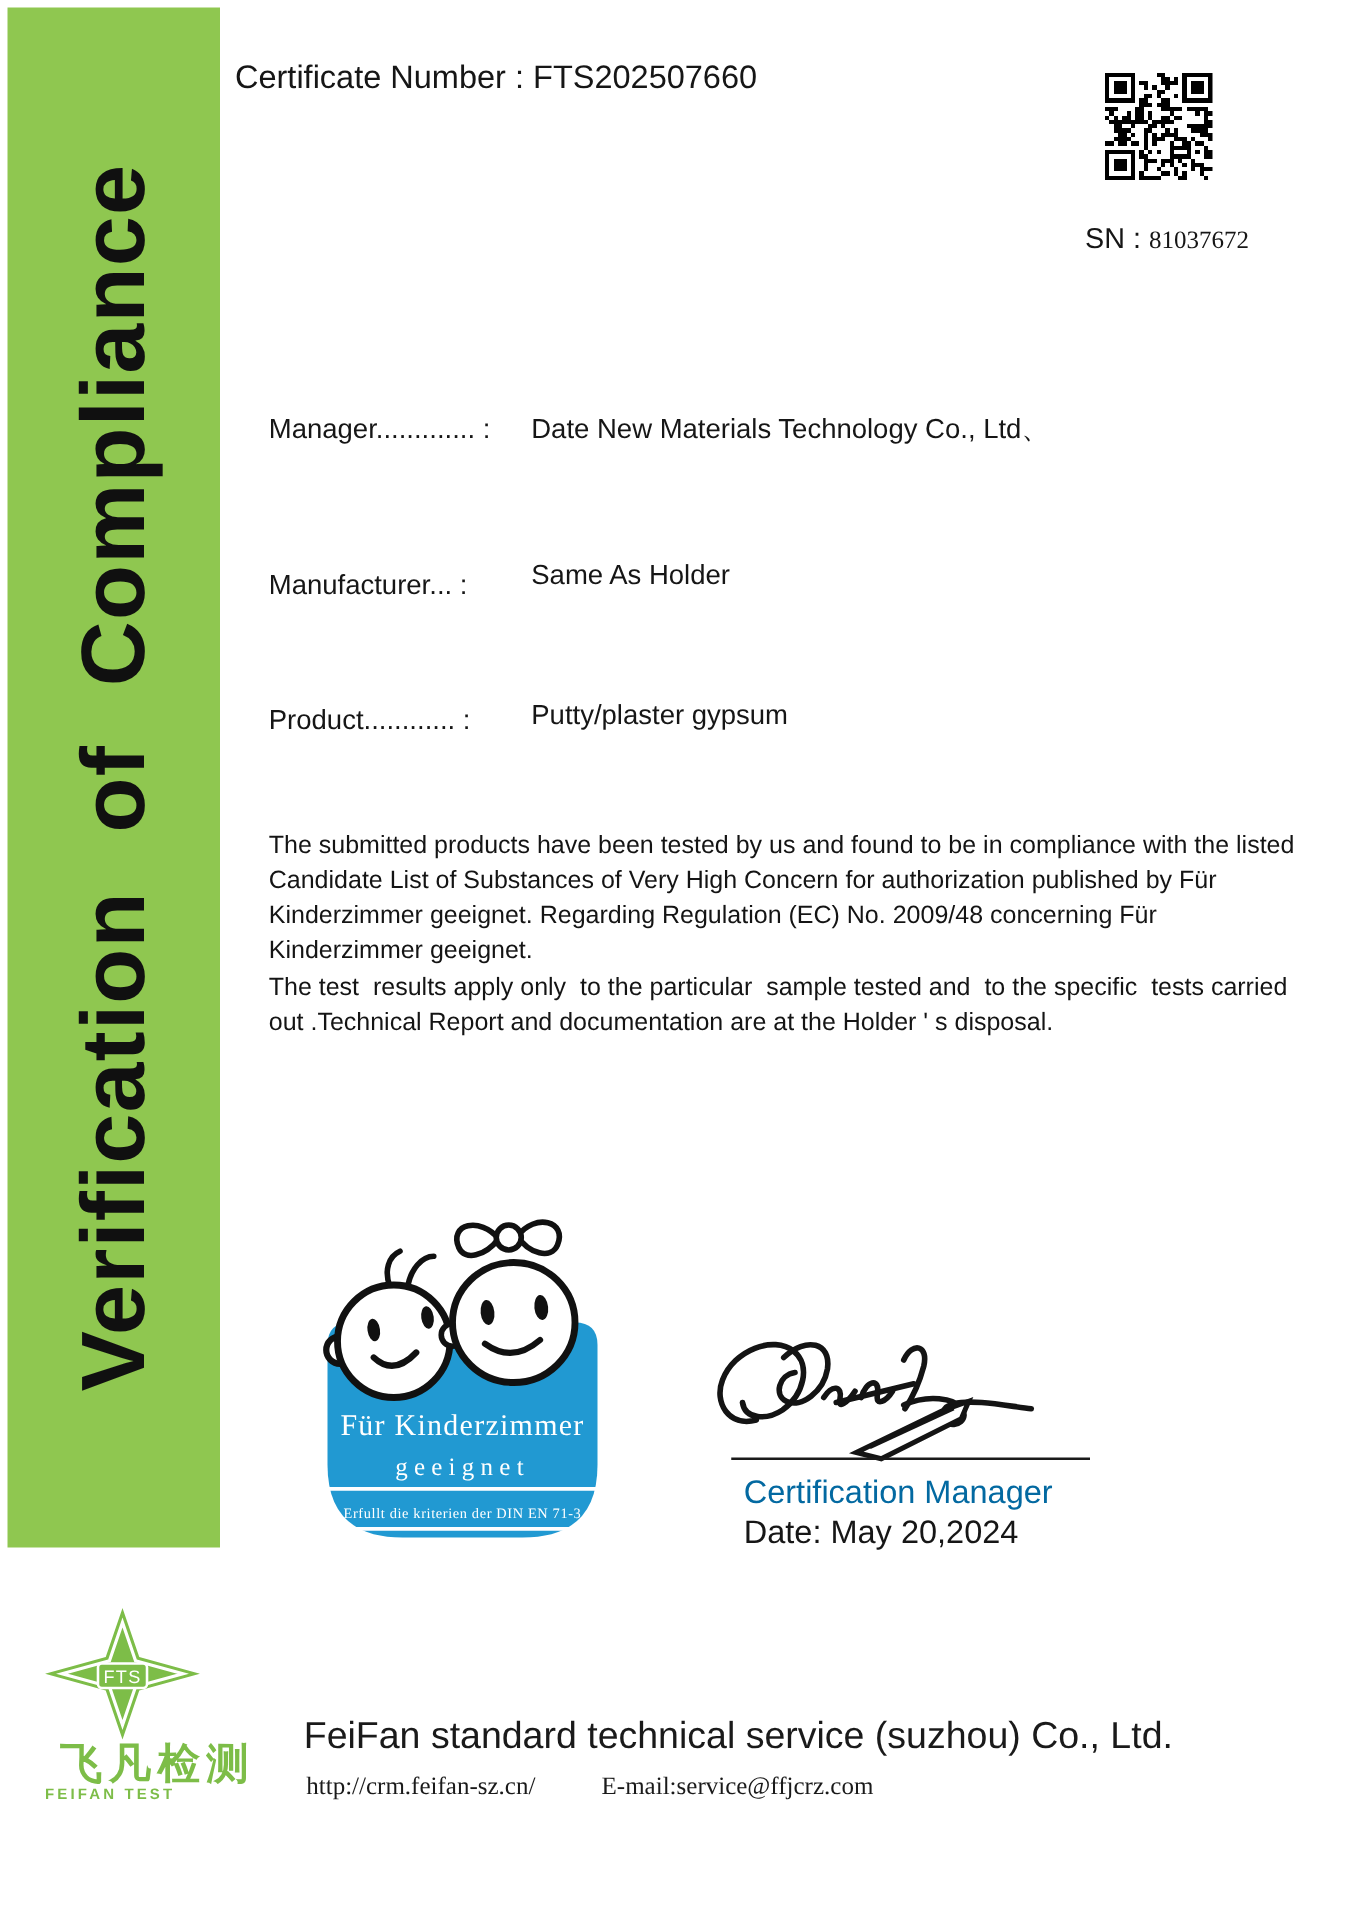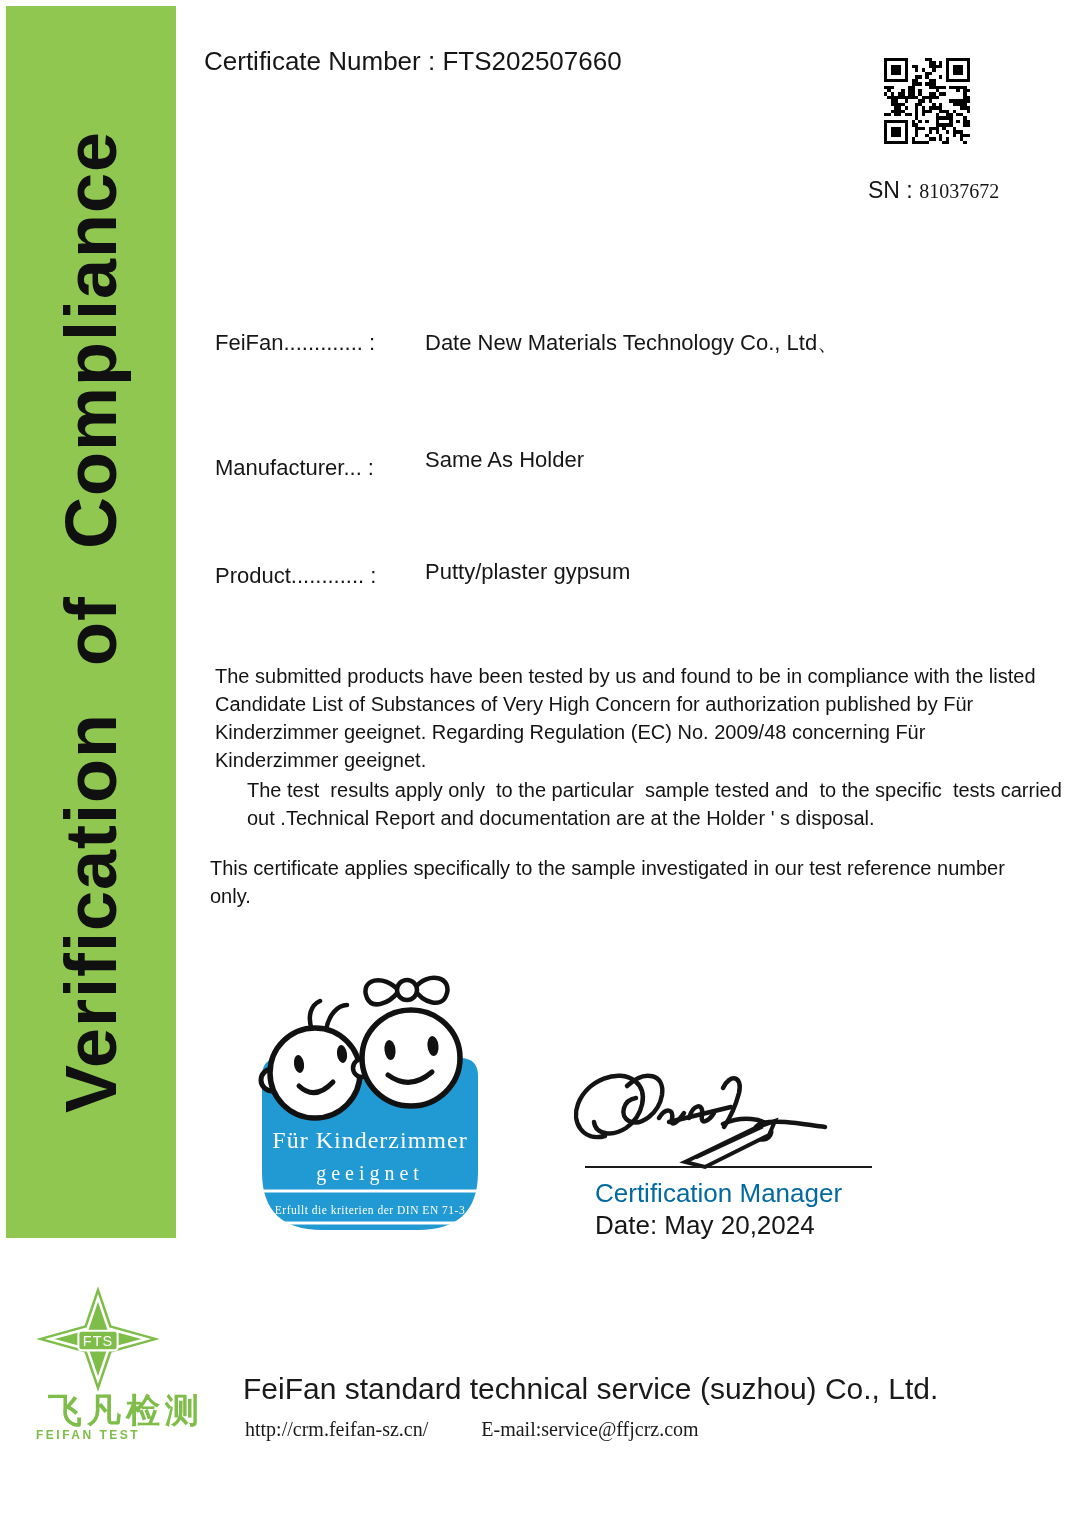--- a/index.html
+++ b/index.html
@@ -15,7 +15,7 @@
          font-size:72px;font-weight:bold;letter-spacing:1px;word-spacing:26px;color:#101010;white-space:nowrap;}
 
   
-  .certline{left:204px;top:46px;font-size:26px;color:#161616;}
+  .certline{left:188px;top:46px;font-size:26px;color:#161616;}
   .qr{left:884px;top:58px;width:86px;height:86px;}
   .snline{left:868px;top:177px;font-size:23px;color:#161616;}
   .snval{font-family:"Liberation Serif",serif;font-size:20px;}

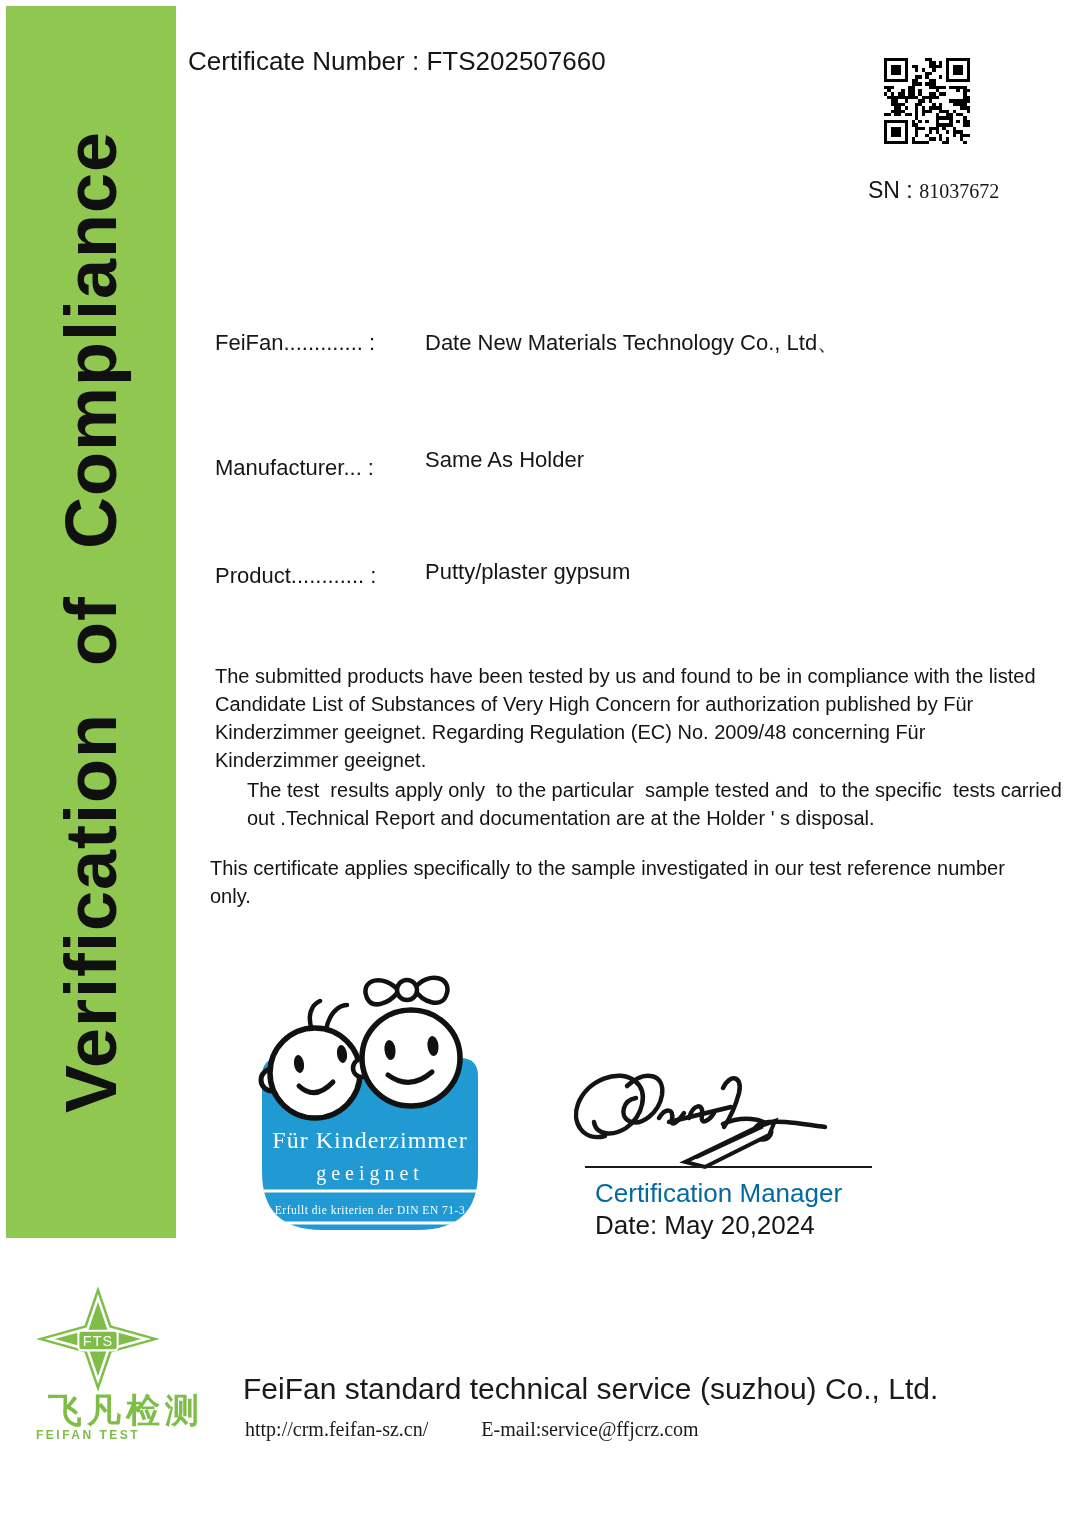--- a/index.html
+++ b/index.html
@@ -279,7 +279,7 @@
     <span class="snval">81037672</span>
   </div>
 
-  <span class="abs flabel" style="left:215px;top:330px;">FeiFan............. :</span>
+  <span class="abs flabel" style="left:215px;top:330px;">Manager............. :</span>
   <span class="abs fvalue" style="left:425px;top:328px;">Date New Materials Technology Co., Ltd、</span>
 
   <span class="abs flabel" style="left:215px;top:455px;">Manufacturer... :</span>

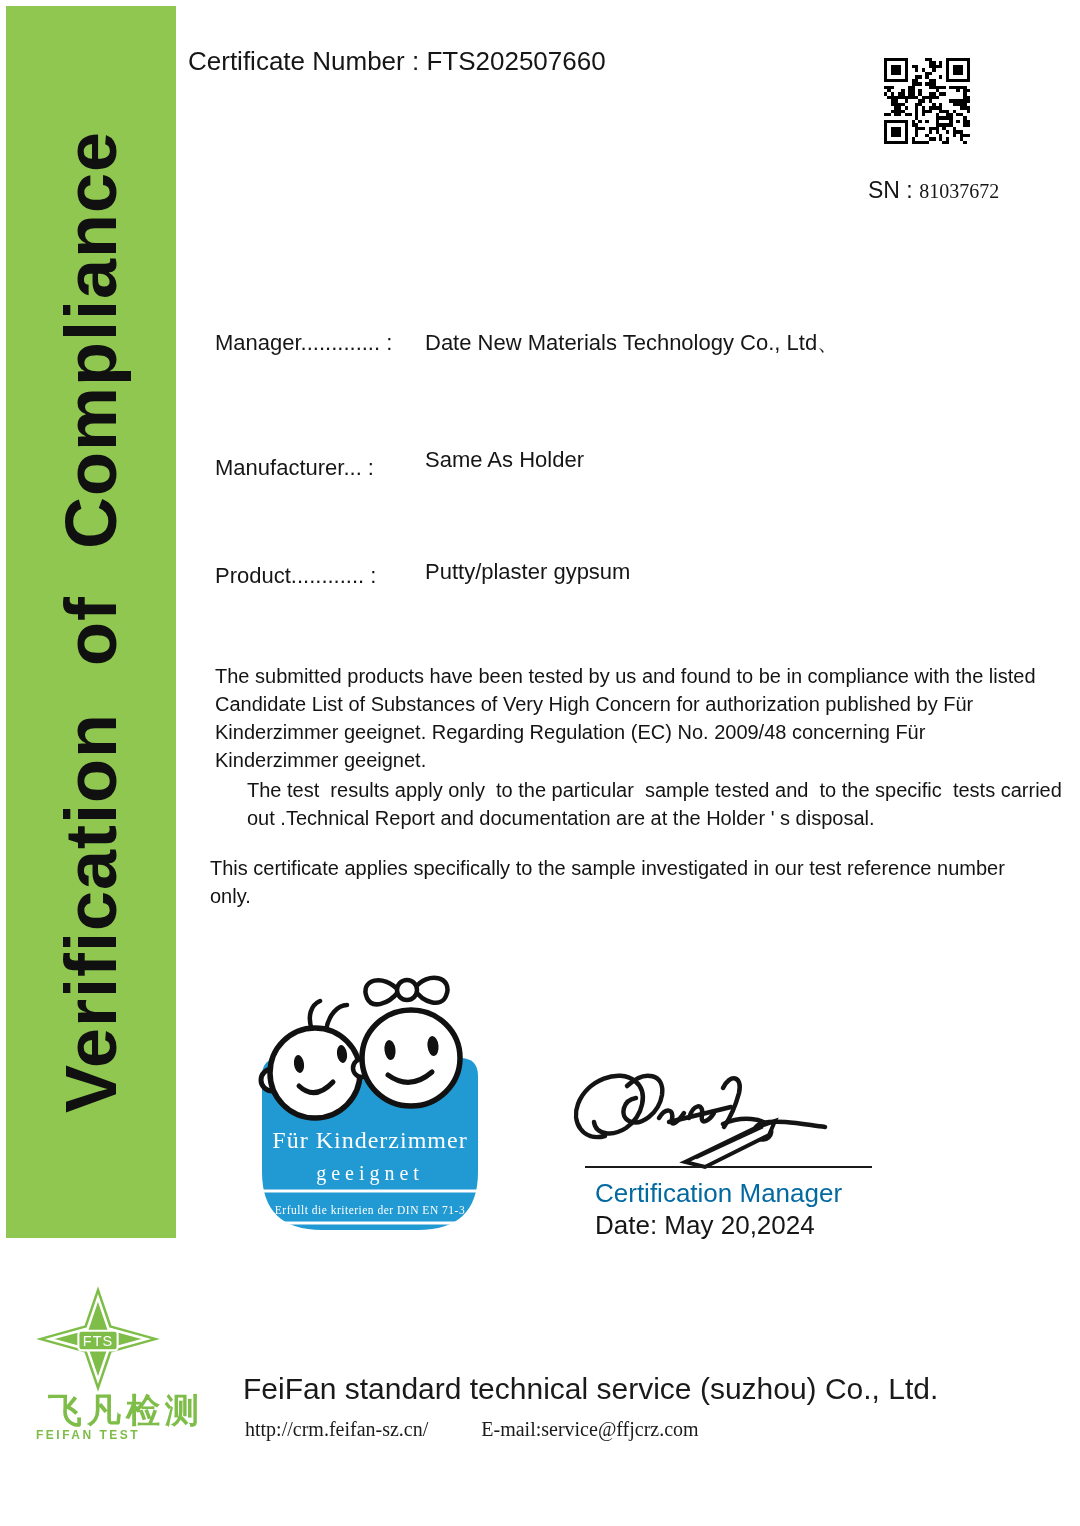--- a/index.html
+++ b/index.html
@@ -289,7 +289,7 @@
   <span class="abs fvalue" style="left:425px;top:559px;">Putty/plaster gypsum</span>
 
   <div class="abs para" style="top:662px;">The submitted products have been tested by us and found to be in compliance with the listed Candidate List of Substances of Very High Concern for authorization published by Für Kinderzimmer geeignet. Regarding Regulation (EC) No. 2009/48 concerning Für Kinderzimmer geeignet.</div>
-  <div class="abs para" style="top:776px;margin-left:32px;">The test  results apply only  to the particular  sample tested and  to the specific  tests carried out .Technical Report and documentation are at the Holder ' s disposal.</div>
+  <div class="abs para" style="top:776px;">The test  results apply only  to the particular  sample tested and  to the specific  tests carried out .Technical Report and documentation are at the Holder ' s disposal.</div>
   <div class="abs para" style="left:210px;top:854px;width:840px;">This certificate applies specifically to the sample investigated in our test reference number only.</div>
 
   <svg class="abs" style="left:262px;top:978px;overflow:visible;" width="216" height="258" viewBox="0 0 216 258">

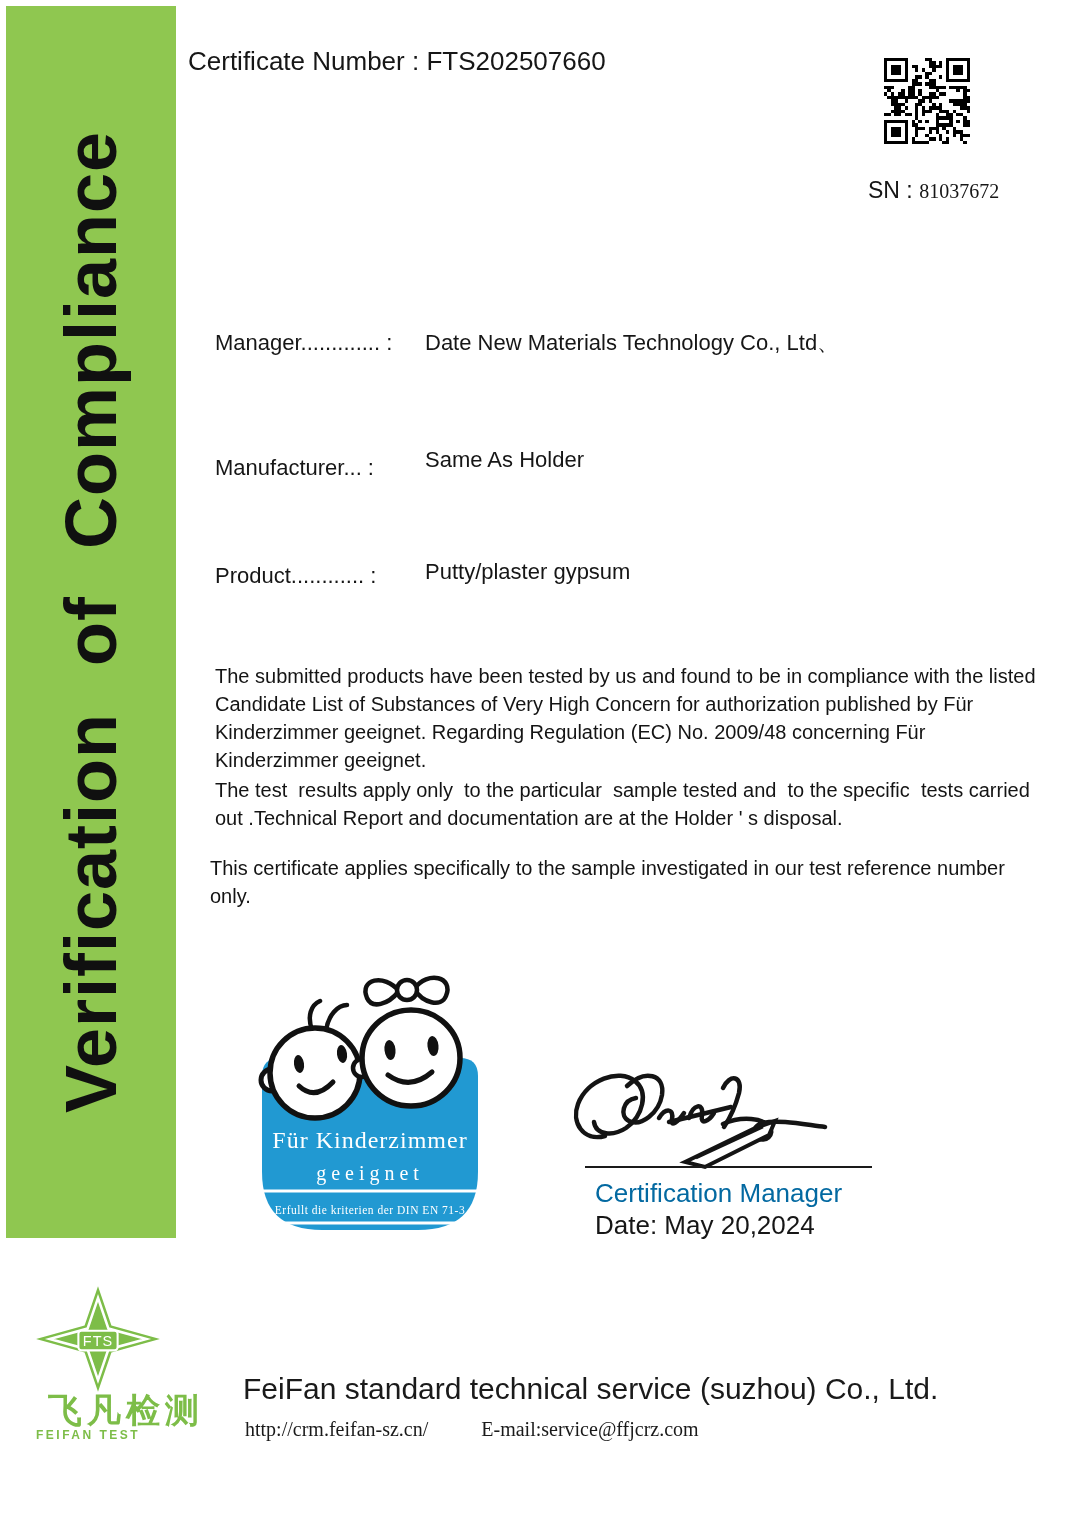--- a/index.html
+++ b/index.html
@@ -290,7 +290,6 @@
 
   <div class="abs para" style="top:662px;">The submitted products have been tested by us and found to be in compliance with the listed Candidate List of Substances of Very High Concern for authorization published by Für Kinderzimmer geeignet. Regarding Regulation (EC) No. 2009/48 concerning Für Kinderzimmer geeignet.</div>
   <div class="abs para" style="top:776px;">The test  results apply only  to the particular  sample tested and  to the specific  tests carried out .Technical Report and documentation are at the Holder ' s disposal.</div>
-  <div class="abs para" style="left:210px;top:854px;width:840px;">This certificate applies specifically to the sample investigated in our test reference number only.</div>
 
   <svg class="abs" style="left:262px;top:978px;overflow:visible;" width="216" height="258" viewBox="0 0 216 258">
     <path d="M0,98 Q0,80 18,80 H198 Q216,80 216,98 V194 Q216,252 156,252 H60 Q0,252 0,194 Z" fill="#2199d2"></path>

